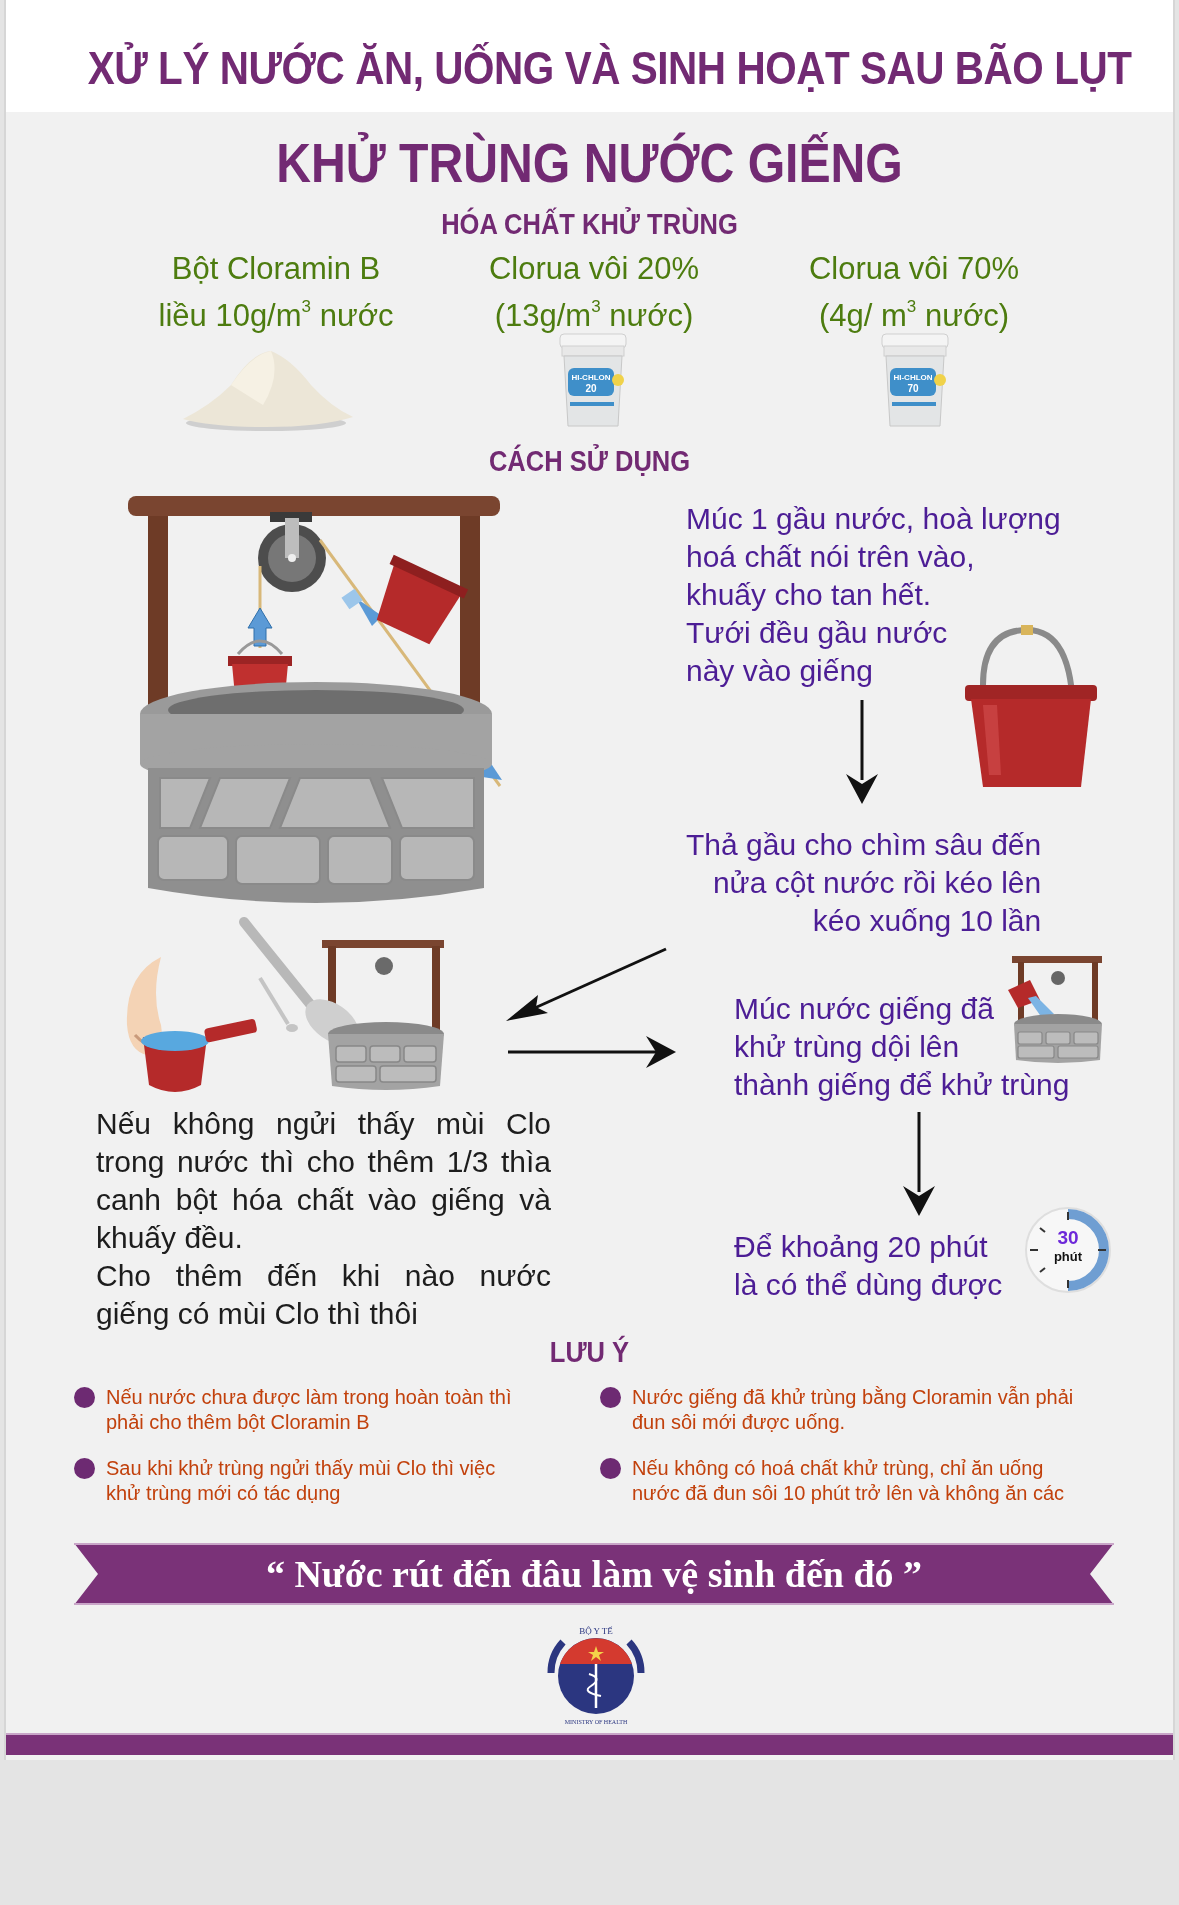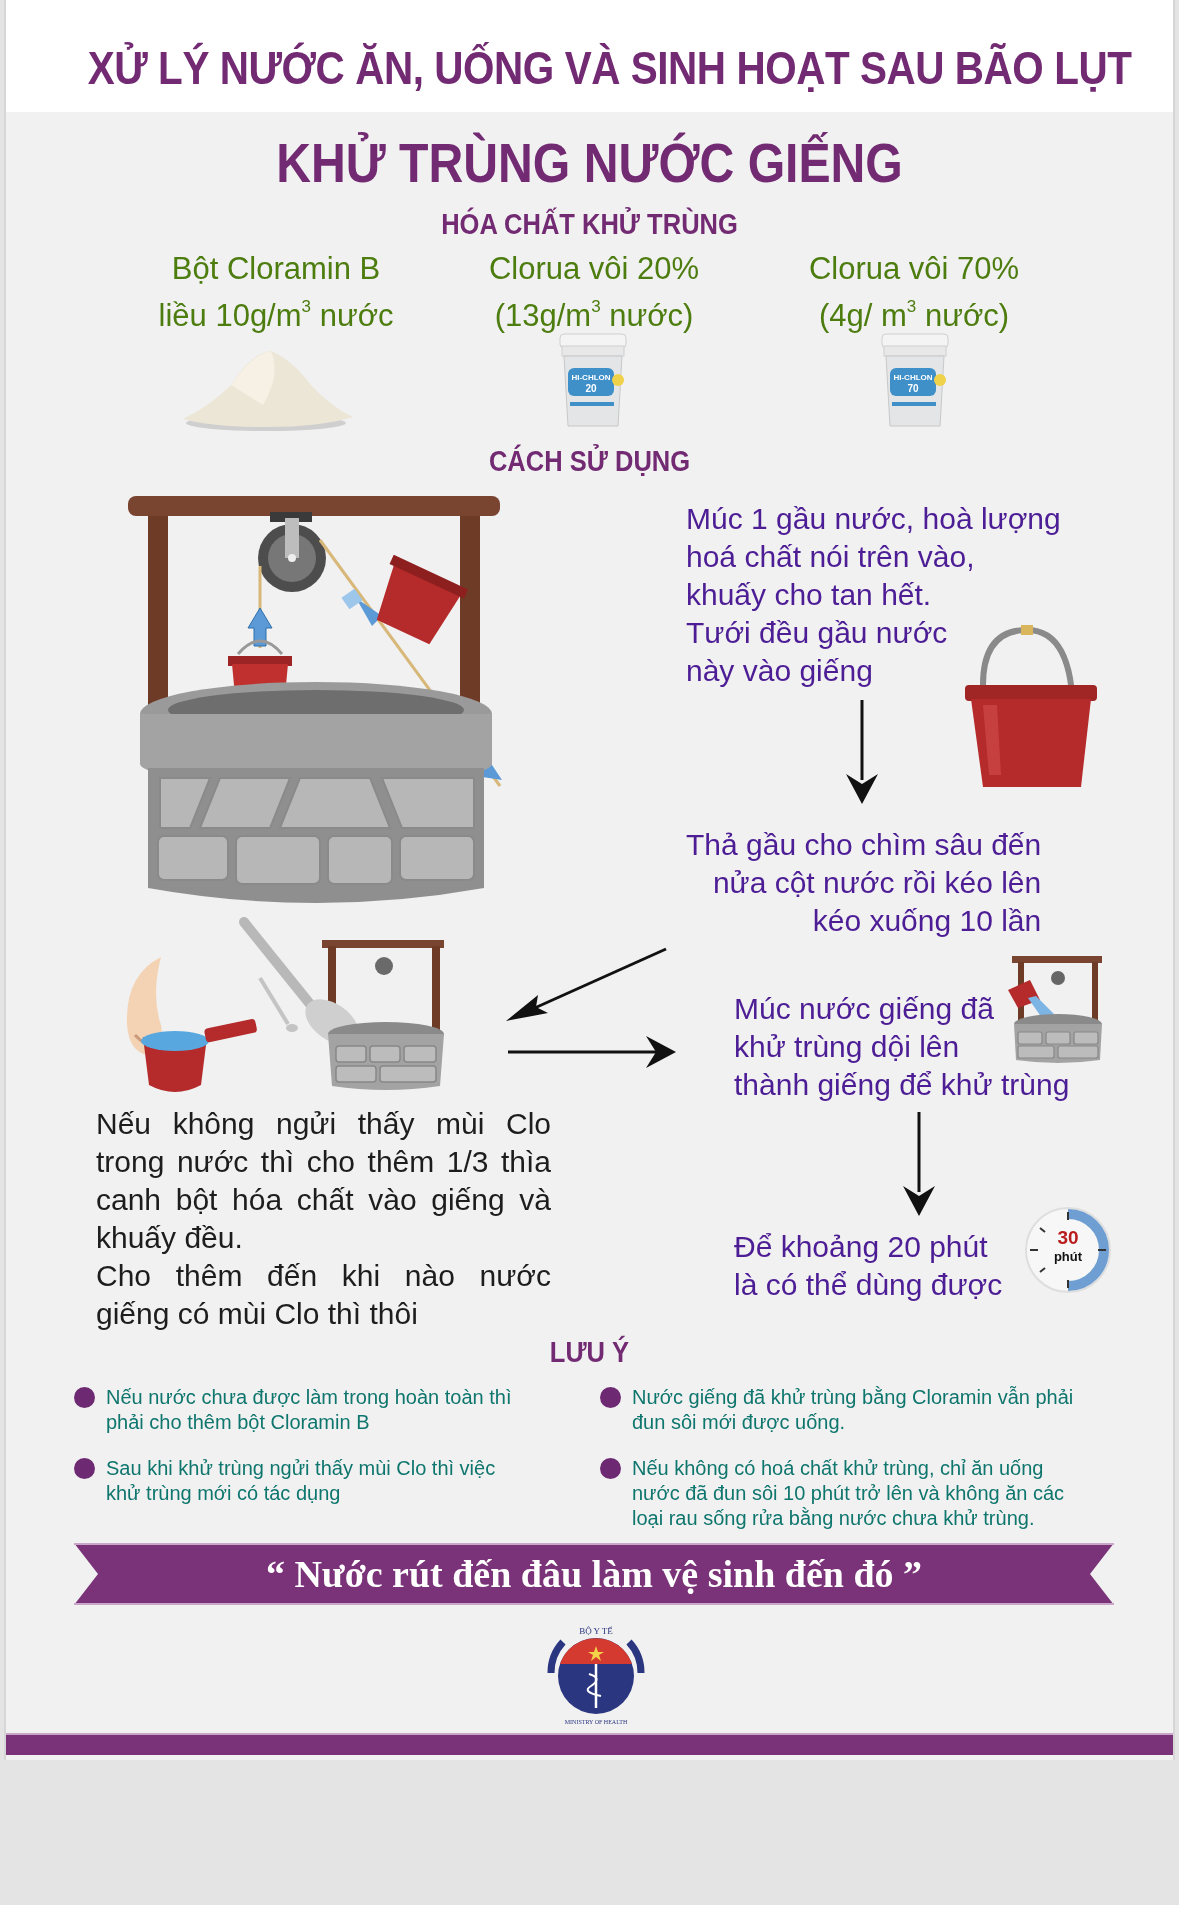--- a/index.html
+++ b/index.html
@@ -236,7 +236,7 @@
         <line x1="16" y1="66" x2="21" y2="62"></line>
       </g>
     </svg>
-    <div class="abs" style="left:0; top:22px; width:88px; text-align:center; font-weight:bold; font-size:19px; line-height:19px; color:#b91c1c;">30</div>
+    <div class="abs" style="left:0; top:22px; width:88px; text-align:center; font-weight:bold; font-size:19px; line-height:19px; color:#6d28d9;">30</div>
     <div class="abs" style="left:0; top:41px; width:88px; text-align:center; font-weight:bold; font-size:13px; line-height:19px; color:#111;">phút</div>
   </div>
 

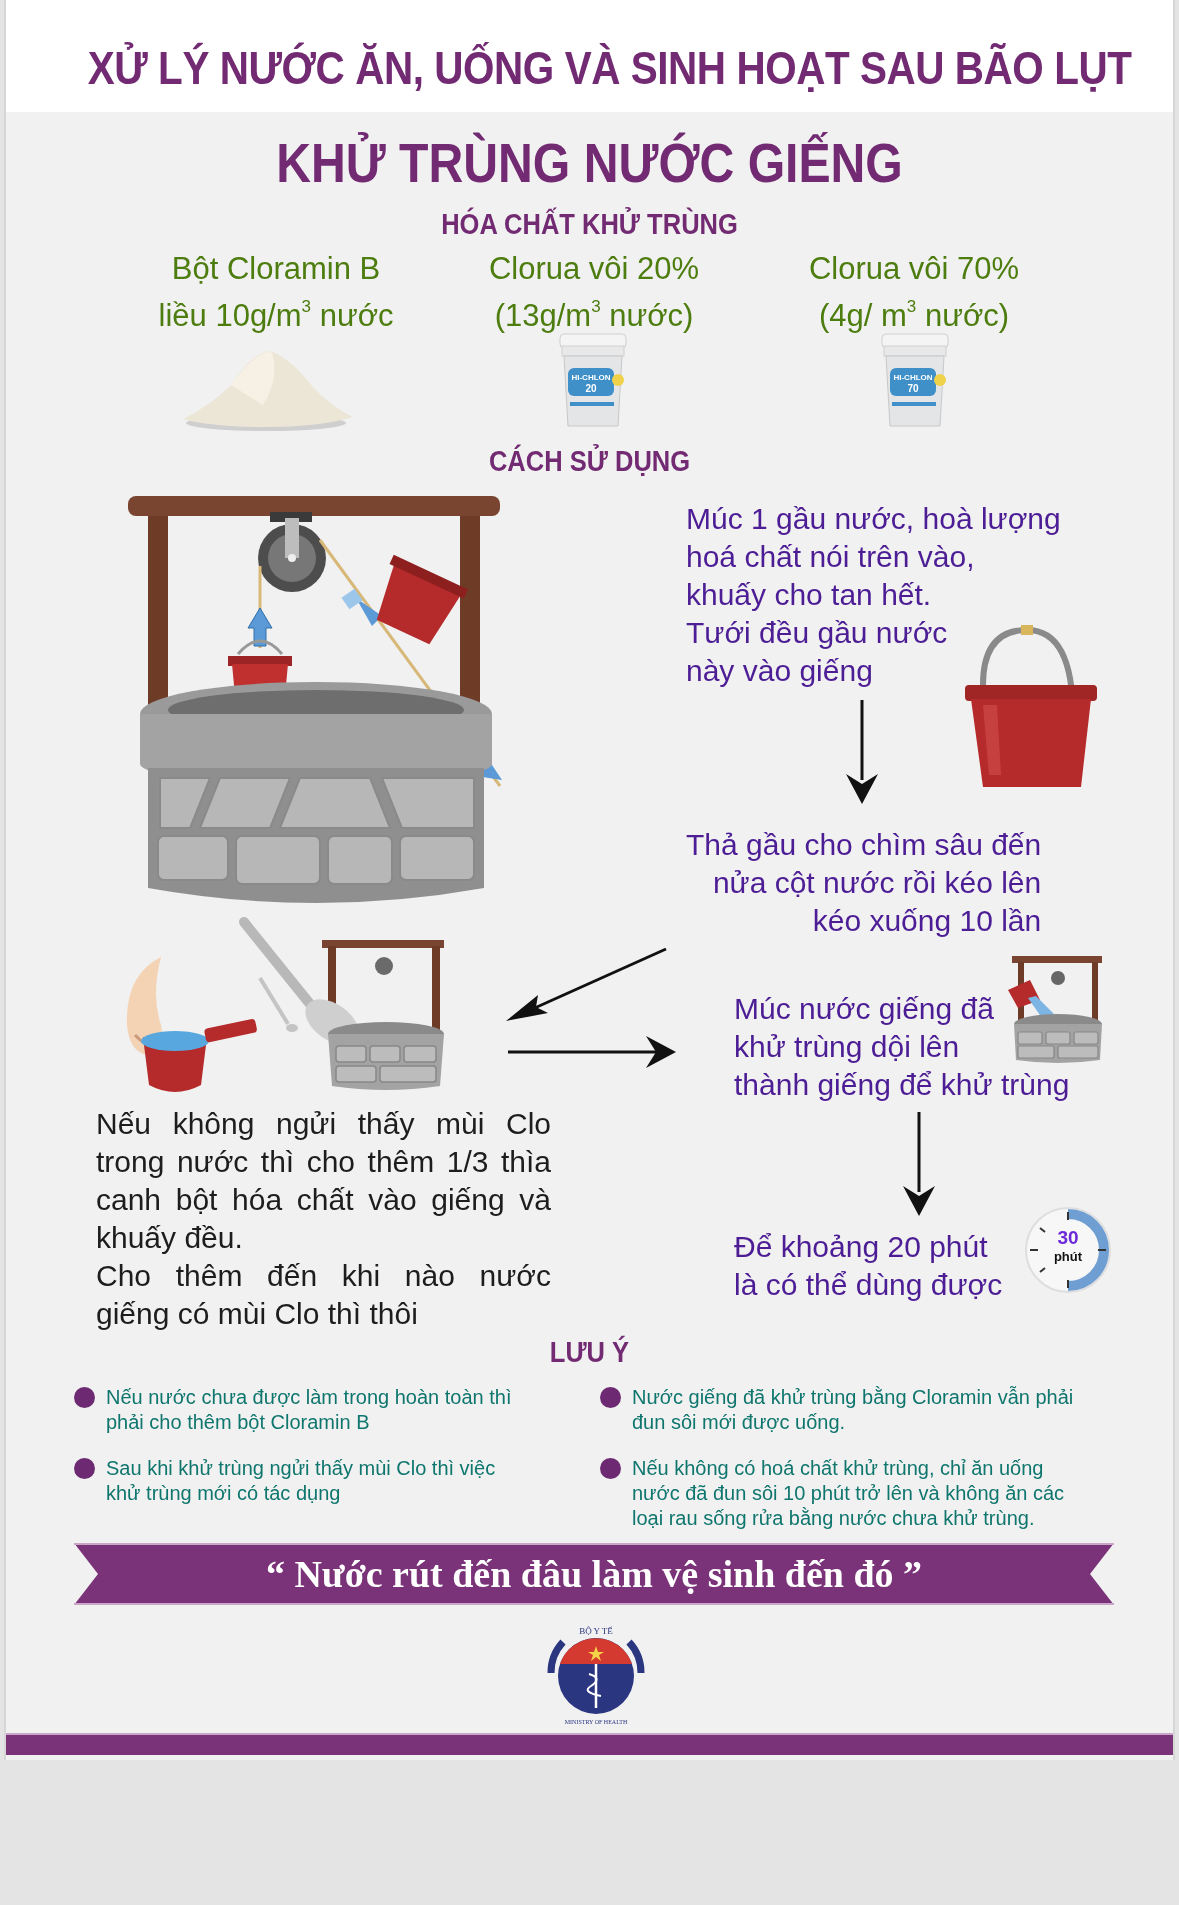--- a/index.html
+++ b/index.html
@@ -15,7 +15,7 @@
   .chem sup { font-size: 17px; vertical-align: 14px; }
   .step { font-size: 30px; line-height: 38px; color: #4c1d95; white-space: nowrap; }
   .left-para { left: 90px; top: 1105px; width: 455px; font-size: 30px; line-height: 38px; text-align: justify; color: #1d1d1d; }
-  .note { font-size: 20px; line-height: 25px; color: #0f766e; padding-left: 32px; position: absolute; }
+  .note { font-size: 20px; line-height: 25px; color: #c2410c; padding-left: 32px; position: absolute; }
   .note .dot { position: absolute; left: 0; top: 2px; width: 21px; height: 21px; border-radius: 50%; background: #6d2a72; }
   .banner { left: 68px; top: 1543px; width: 1040px; height: 62px; }
   .banner-text { left: 0; top: 0; width: 100%; height: 100%; display: flex; align-items: center; justify-content: center; color: #fff; font-family: "Liberation Serif", "DejaVu Serif", serif; font-weight: bold; font-size: 38px; white-space: nowrap; }

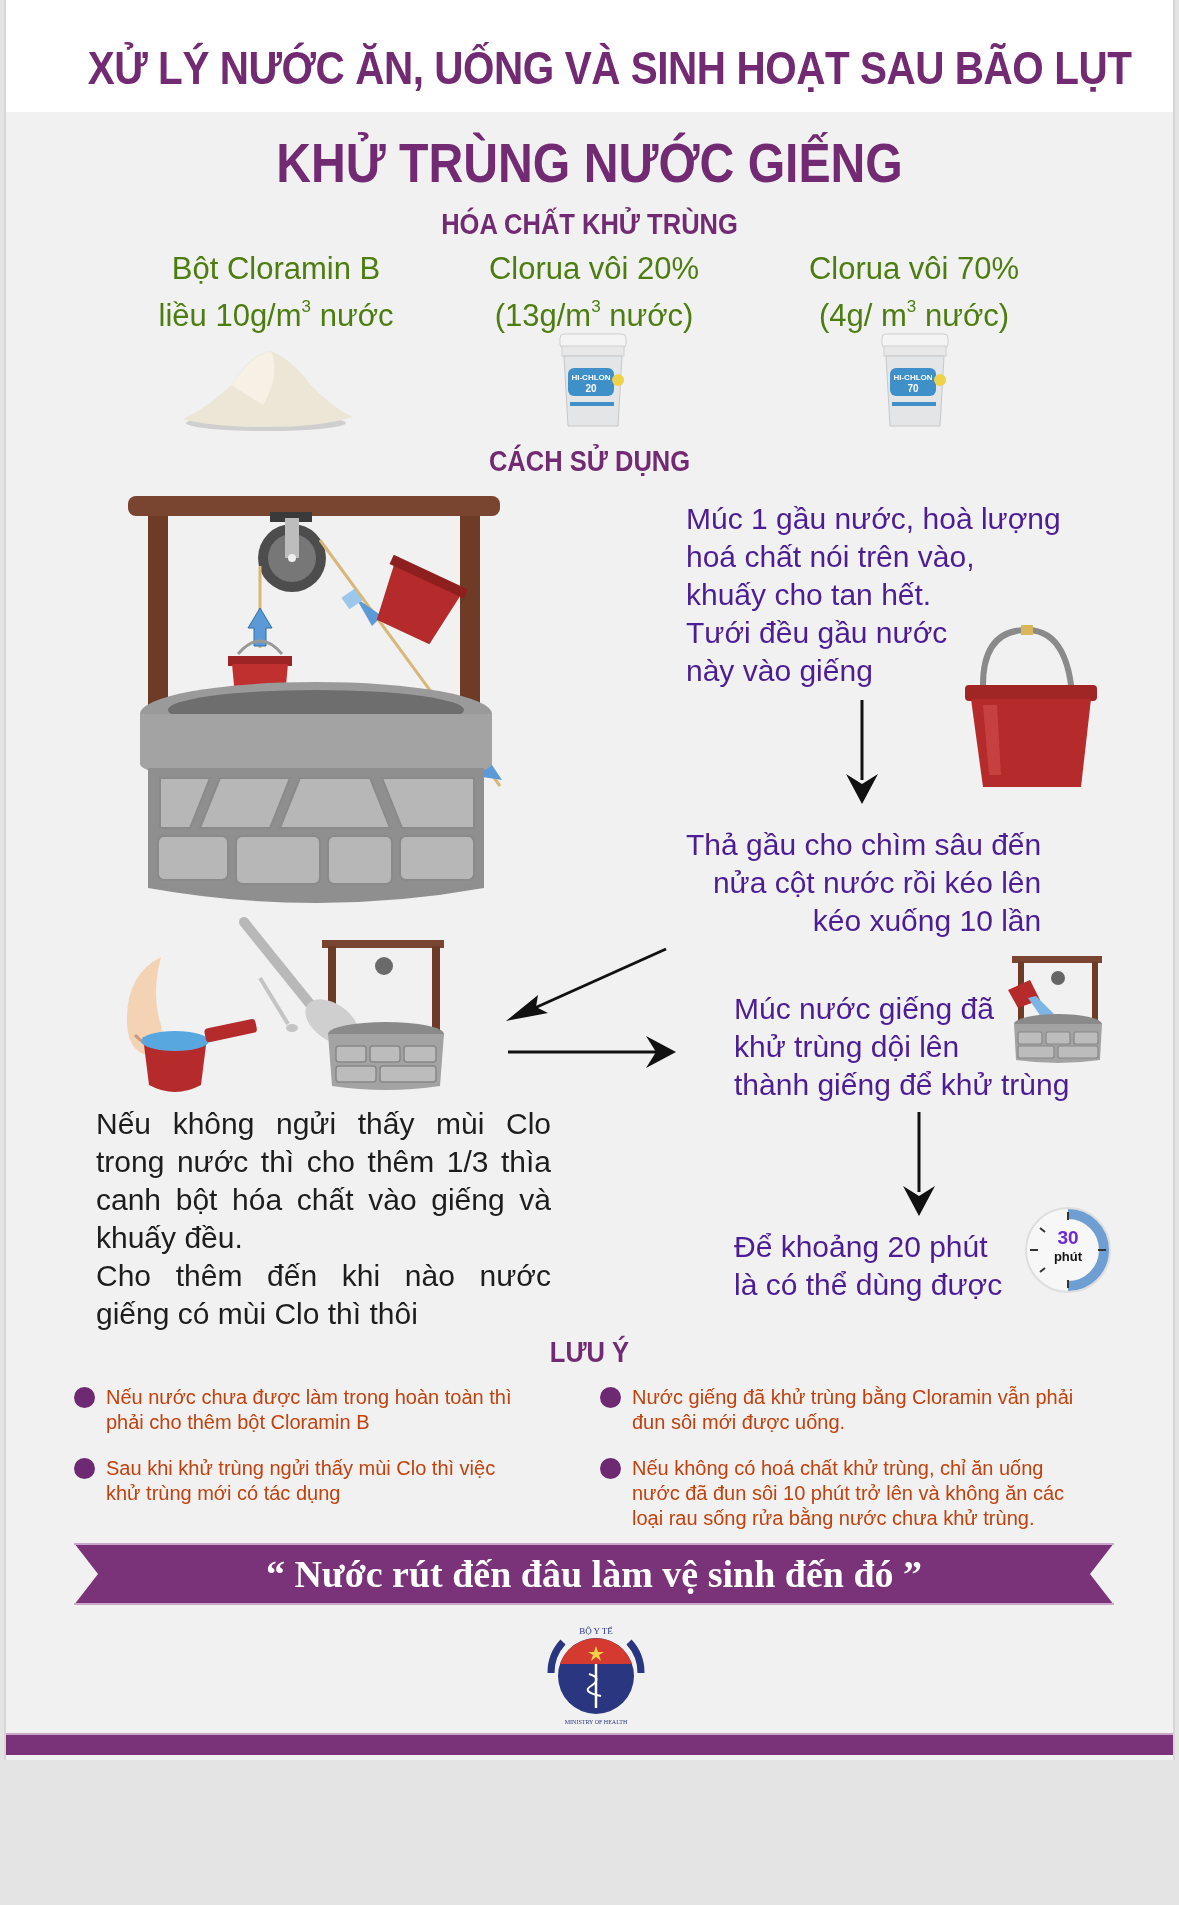--- a/index.html
+++ b/index.html
@@ -266,7 +266,6 @@
     <span class="dot"></span>
     <div>Nếu không có hoá chất khử trùng, chỉ ăn uống</div>
     <div>nước đã đun sôi 10 phút trở lên và không ăn các</div>
-    <div>loại rau sống rửa bằng nước chưa khử trùng.</div>
   </div>
 
   <div class="abs banner">

